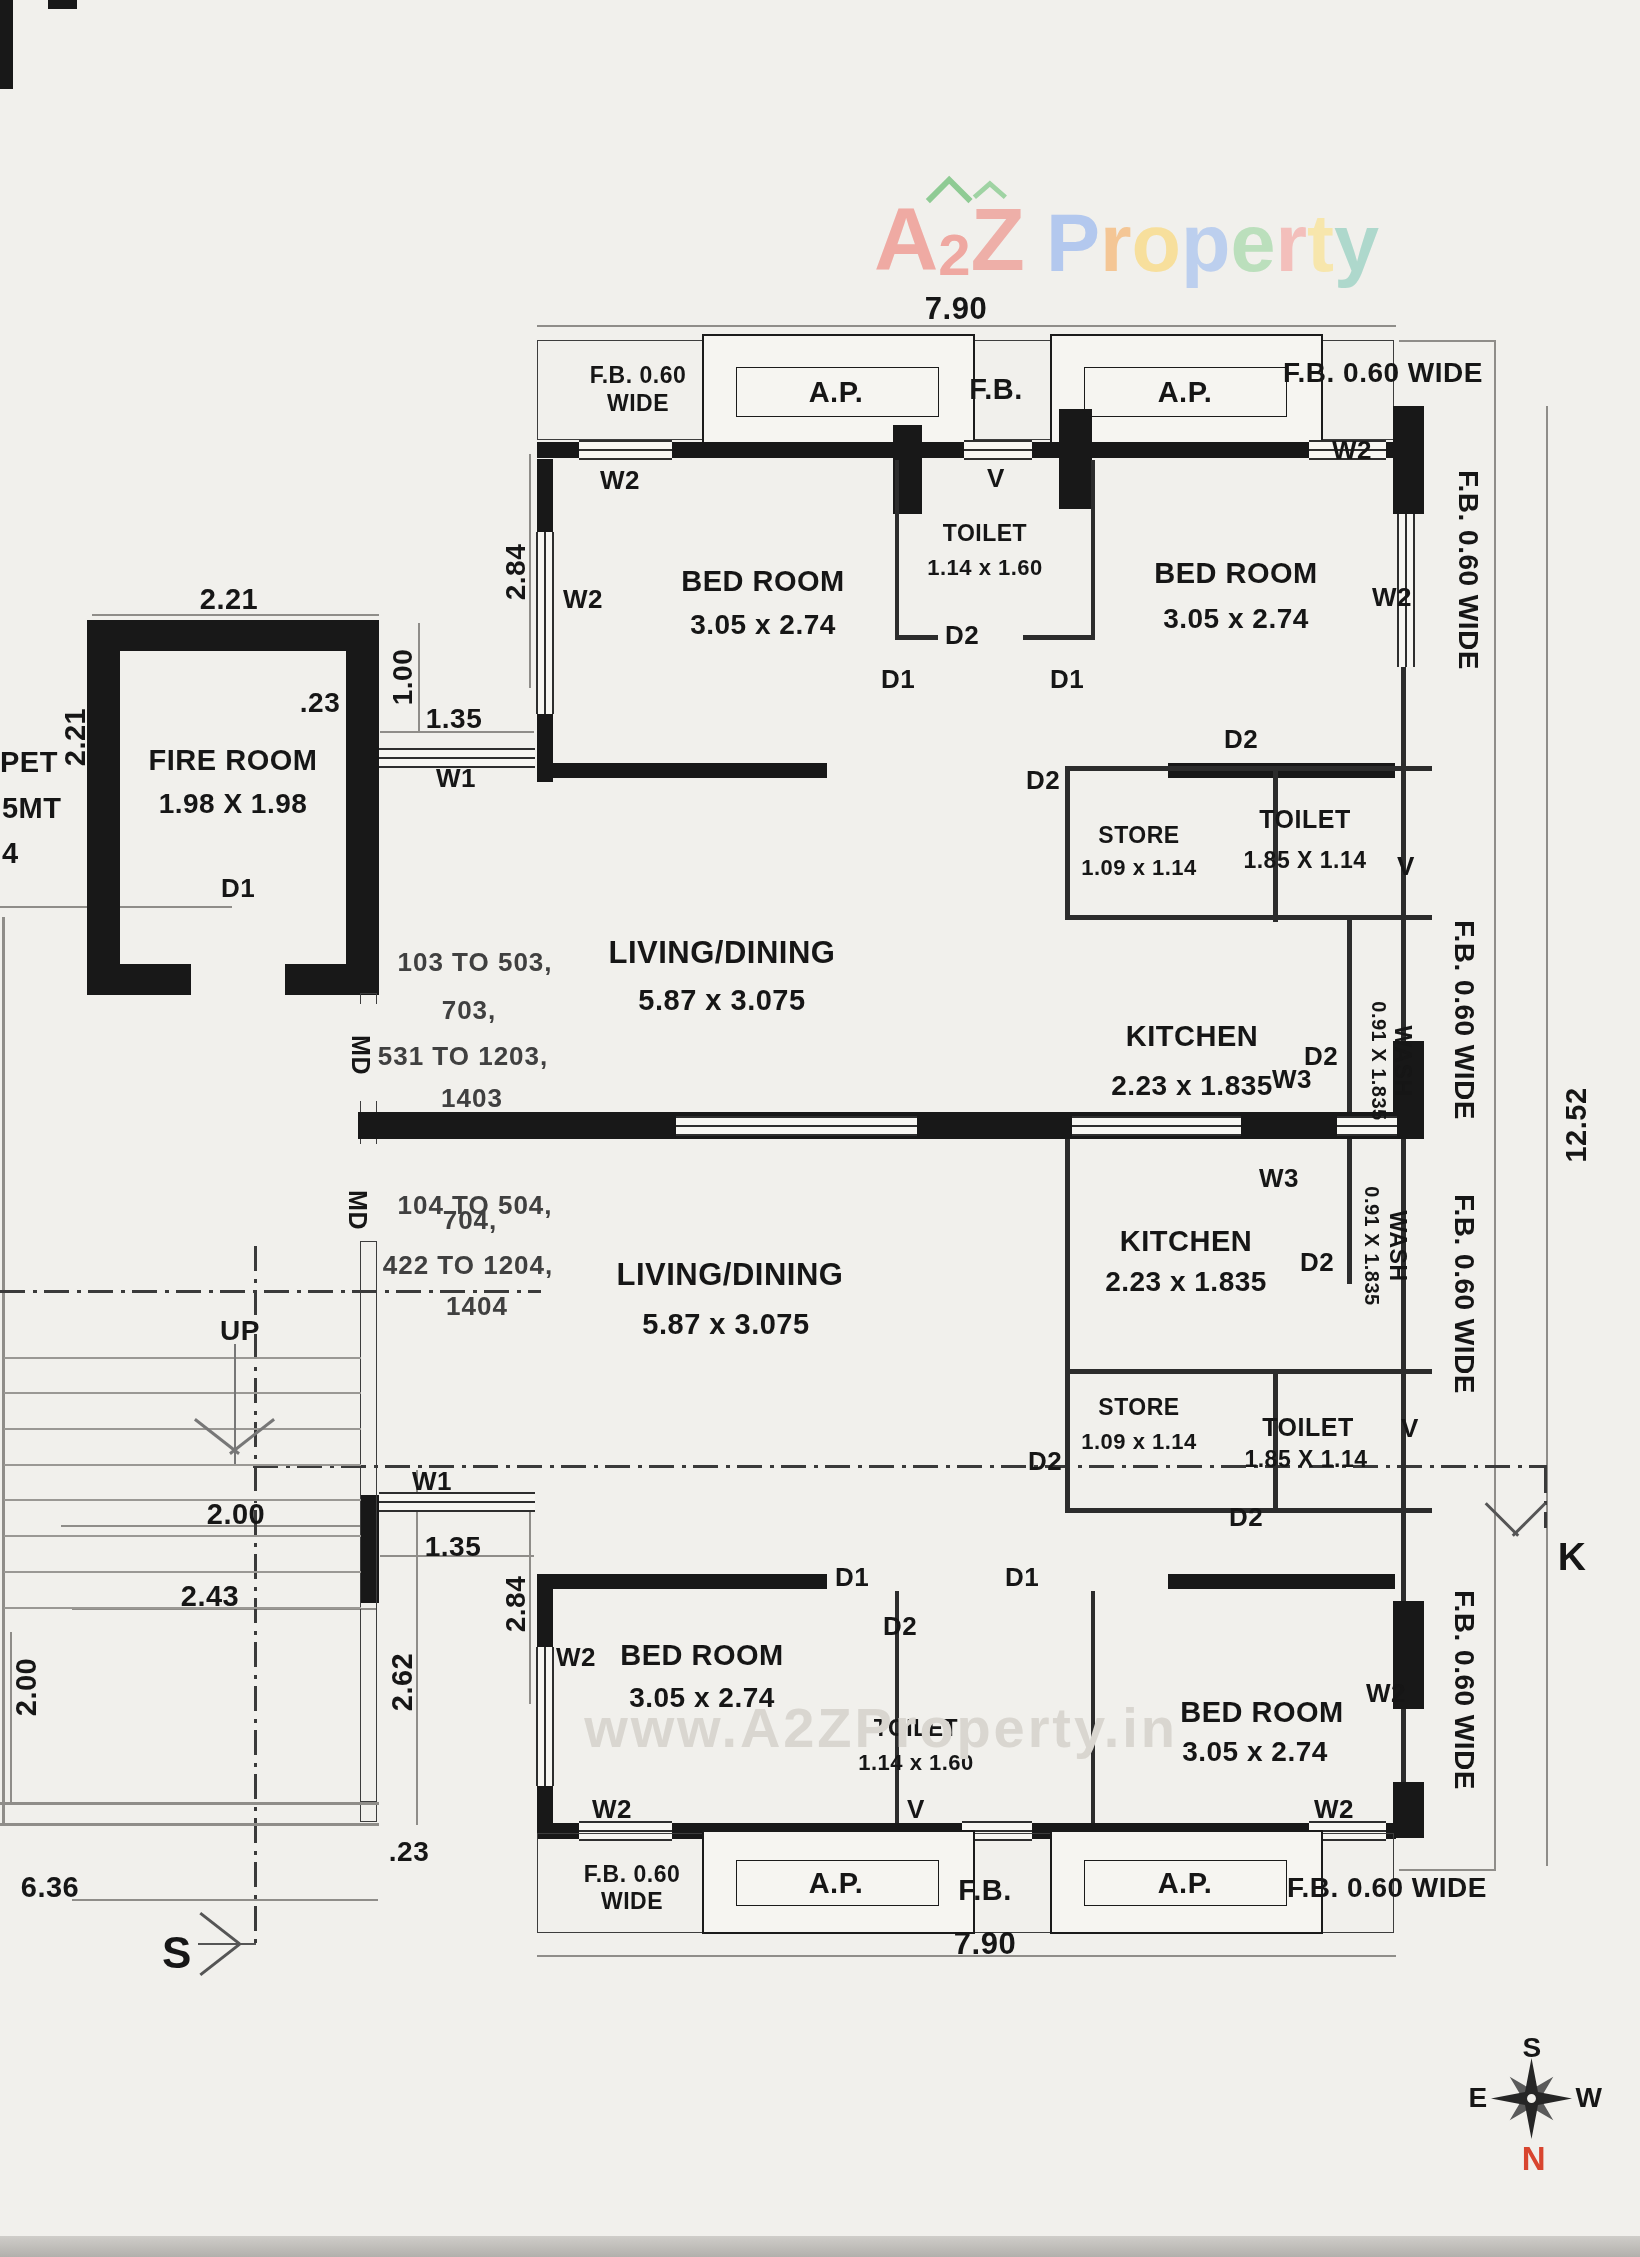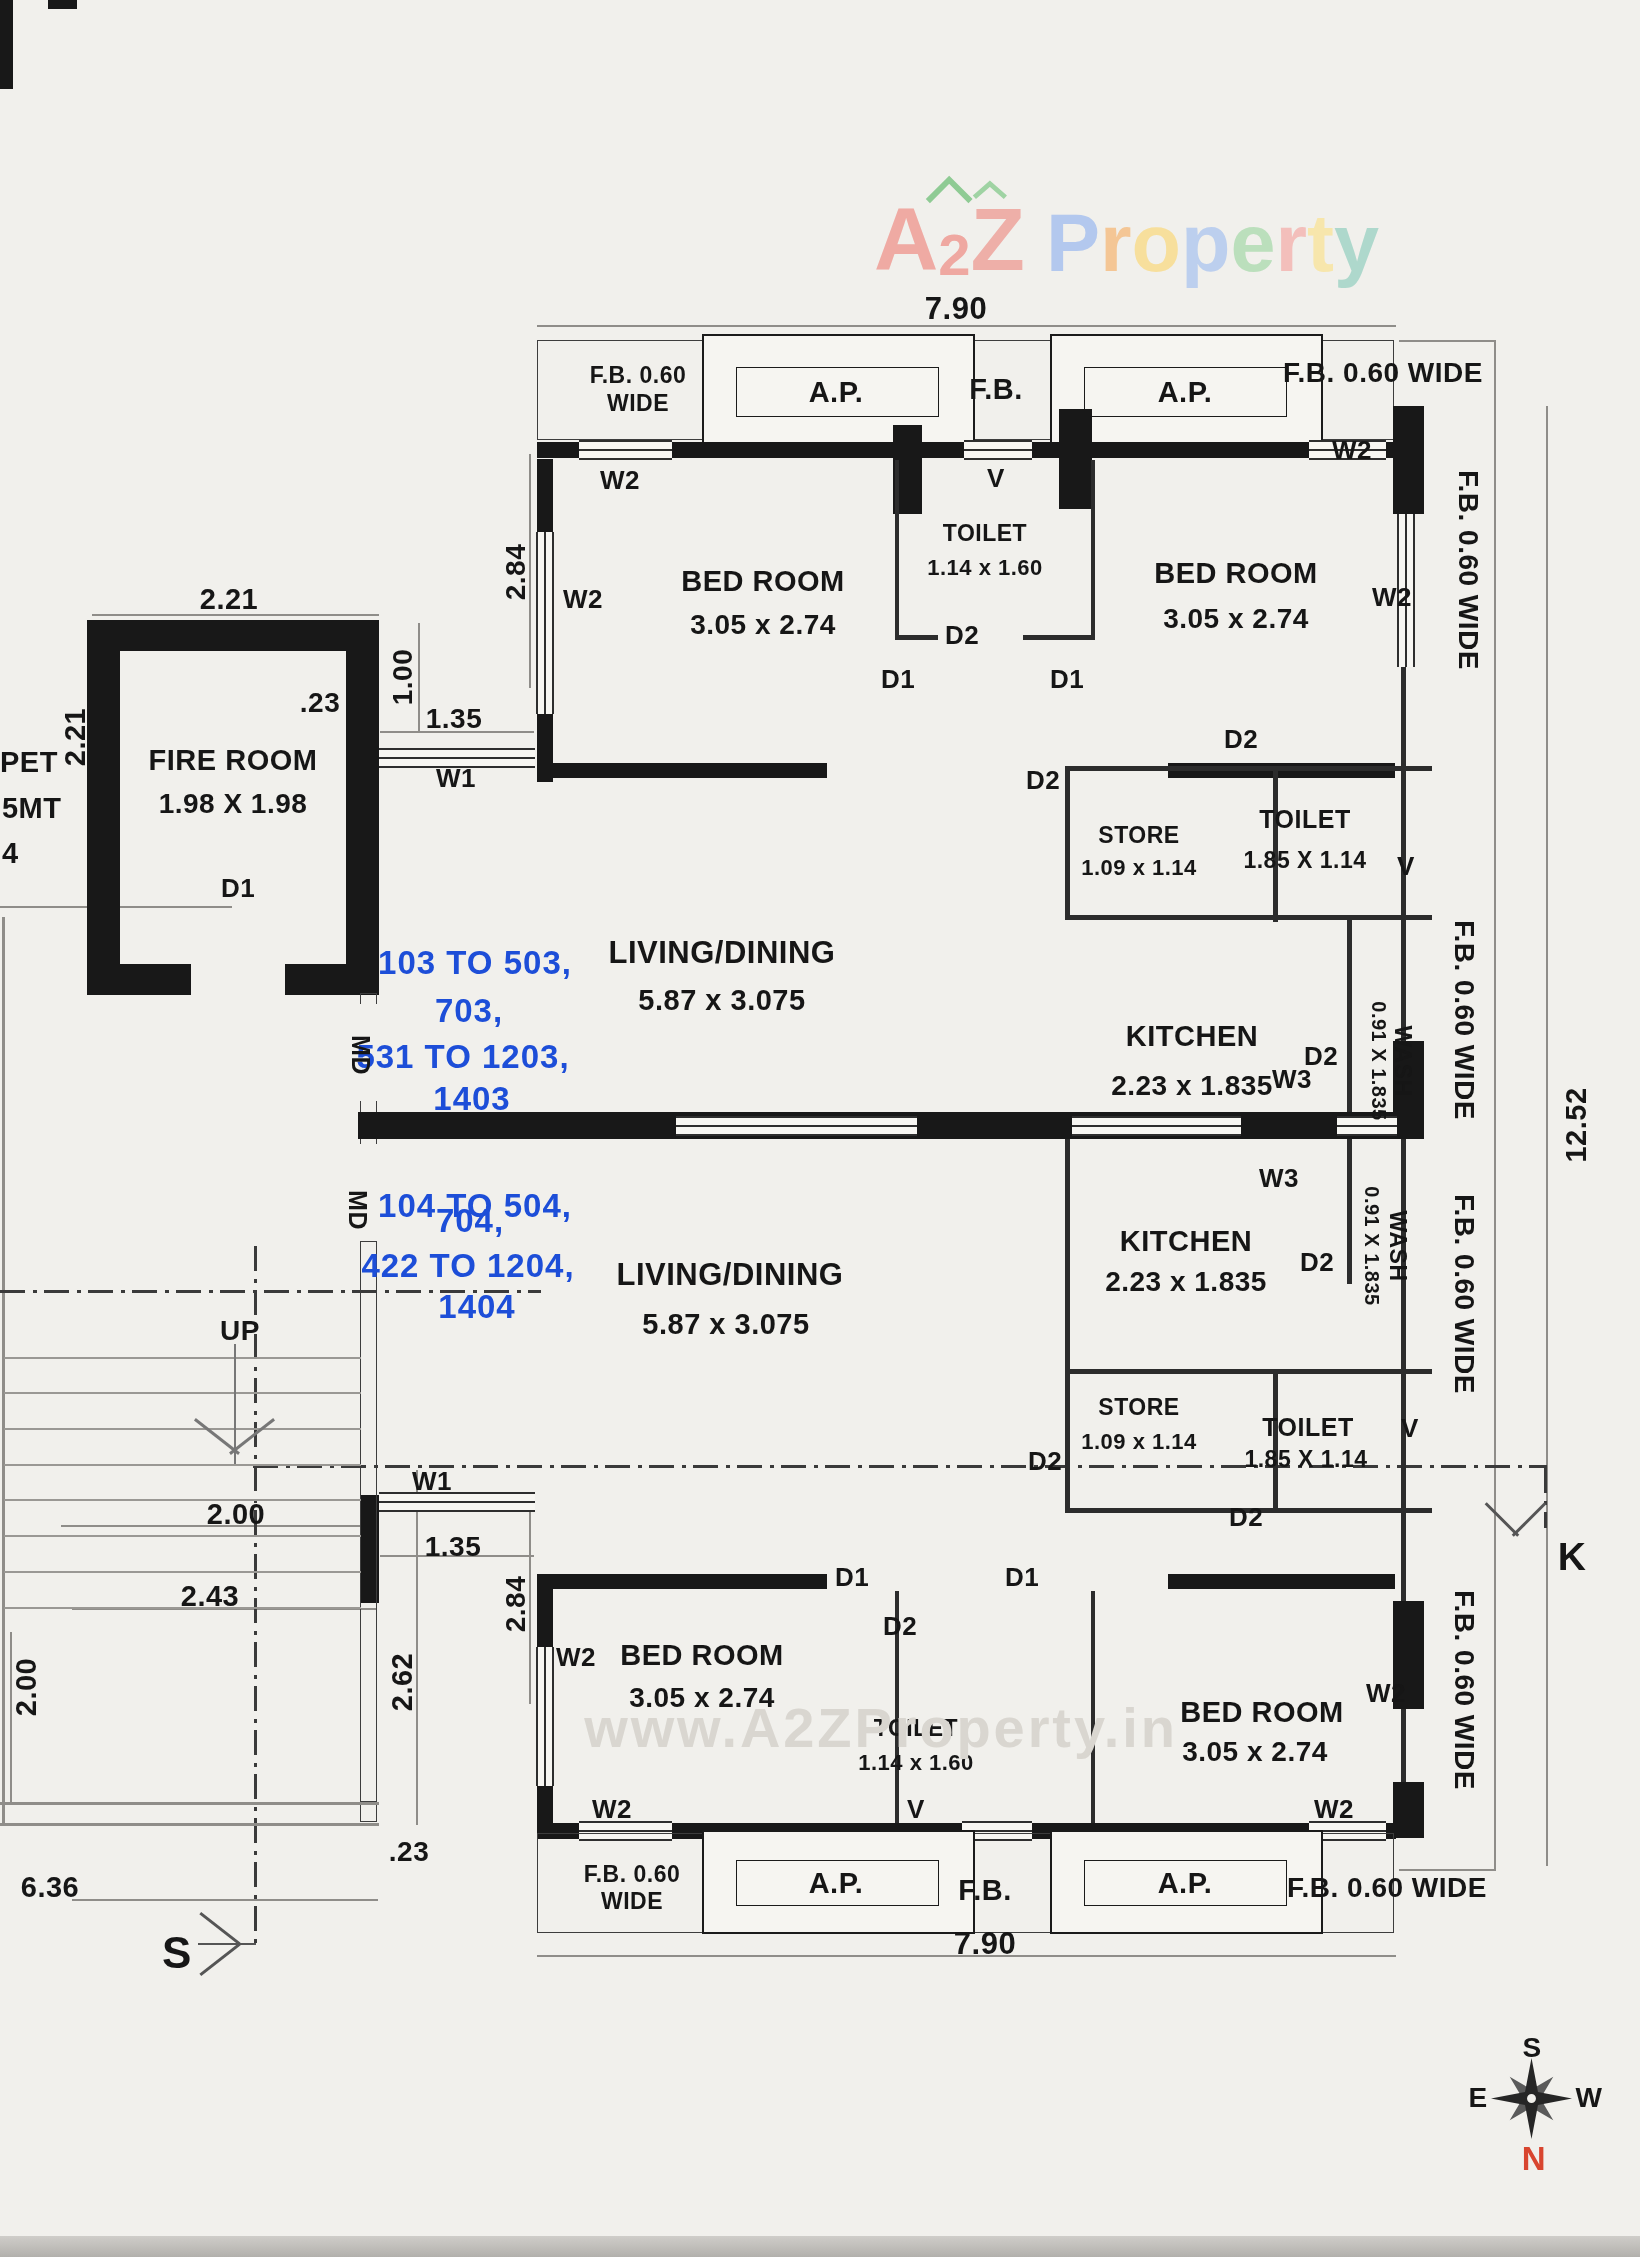--- a/index.html
+++ b/index.html
@@ -14,7 +14,7 @@
   .f21{font-size:20px}.f23{font-size:22px}.f24{font-size:23px}.f26{font-size:25px}
   .f29{font-size:28px}.f30{font-size:29px}.f32{font-size:31px}.f34{font-size:33px}
   .f40{font-size:39px}.f46{font-size:44px}
-  .red{color:#1d4ed8;font-size:33px;letter-spacing:1px;}
+  .red{color:#404040;font-size:26px;letter-spacing:1px;}
   .wm{color:#d9d6d0;font-size:56px;letter-spacing:2.9px;font-weight:700;}
   
   .w{position:absolute;background:#181818;}

